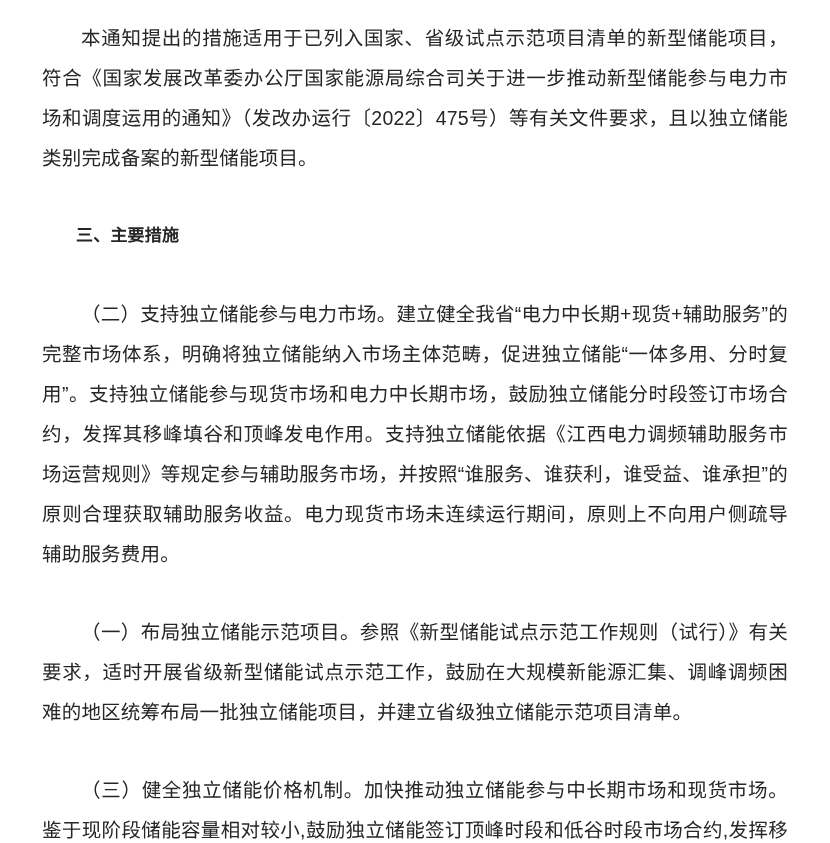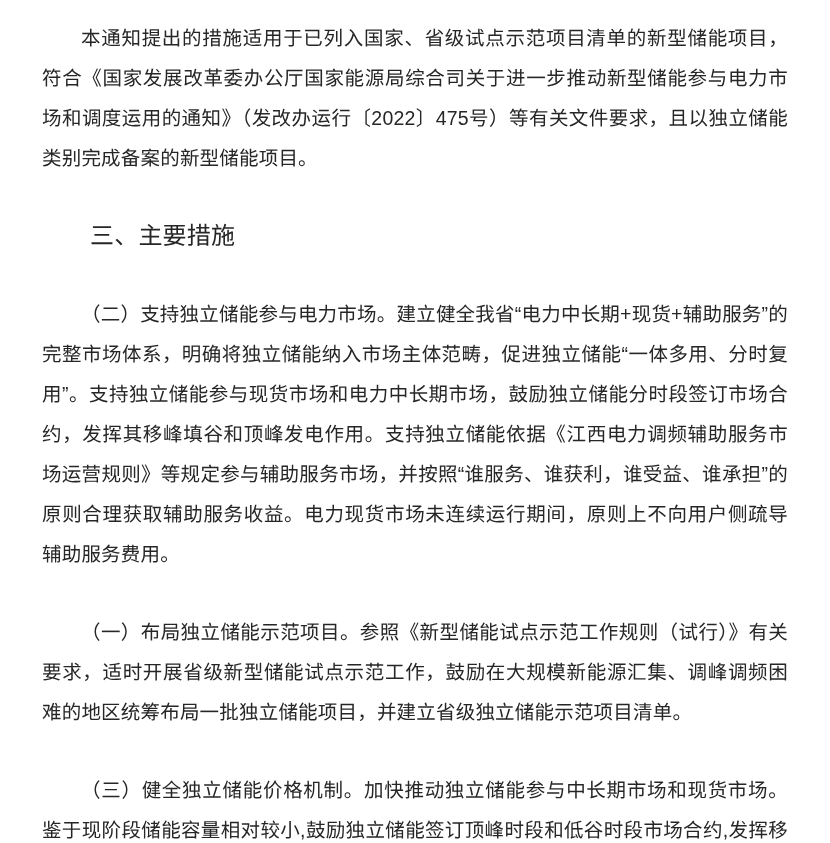--- a/index.html
+++ b/index.html
@@ -35,8 +35,8 @@
   .doc-heading {
     margin: 0 0 38px 0;
     text-indent: 2em;
-    font-weight: normal;
-    font-size: 24px;
+    font-weight: bold;
+    font-size: 17px;
     line-height: 40px;
   }
   .doc-para:last-child {

